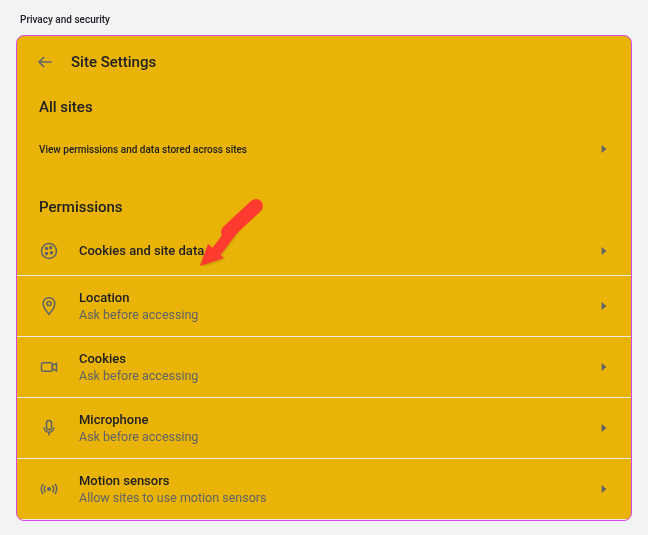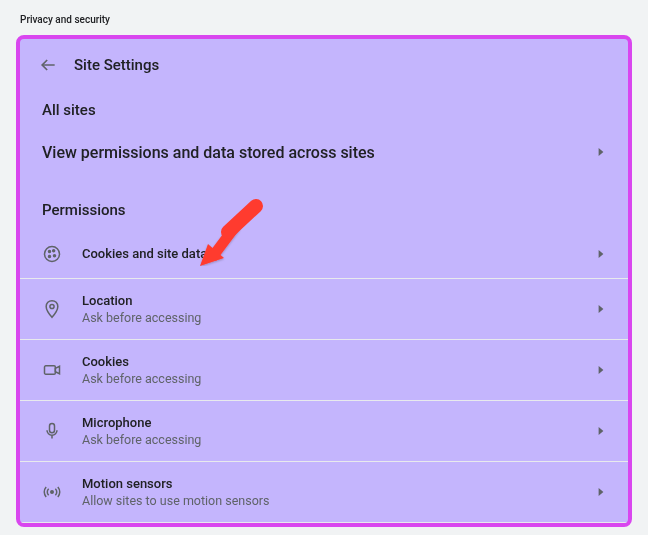--- a/index.html
+++ b/index.html
@@ -20,9 +20,9 @@
     }
     .card {
       margin: 0 16px;
-      background: #c4b5fd;
+      background: #eab308;
       border-radius: 8px;
-      border: 4px solid #d946ef;
+      border: 1px solid #d946ef;
       overflow: hidden;
     }
     .card-header {

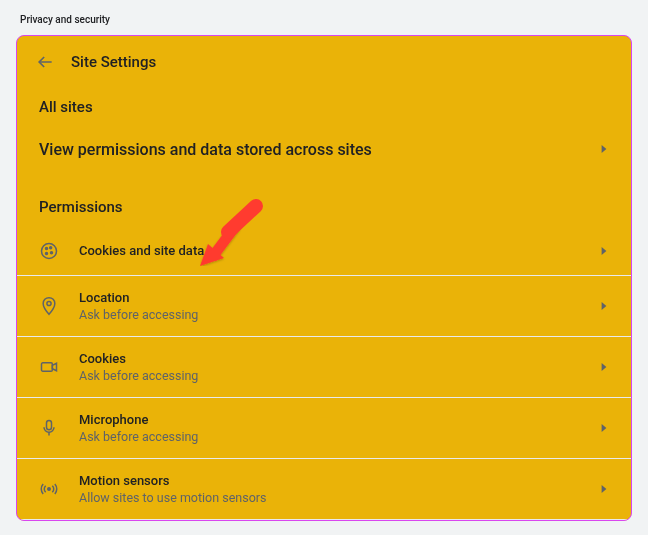--- a/index.html
+++ b/index.html
@@ -107,7 +107,7 @@
       padding: 6px 22px 18px 22px;
     }
     .all-sites-row .row-title {
-      font-size: 16px;
+      font-size: 10px;
     }
     
     .annotation-arrow {

